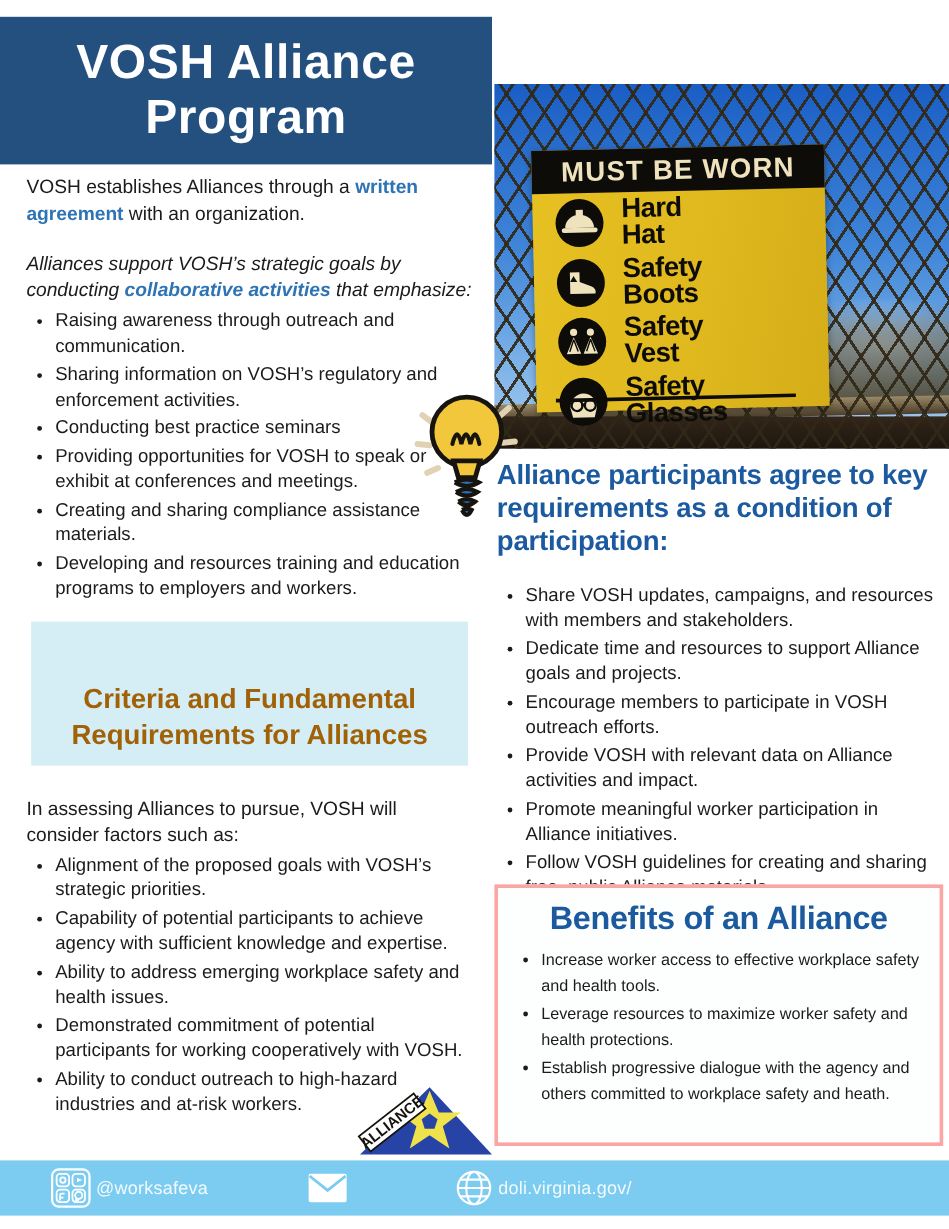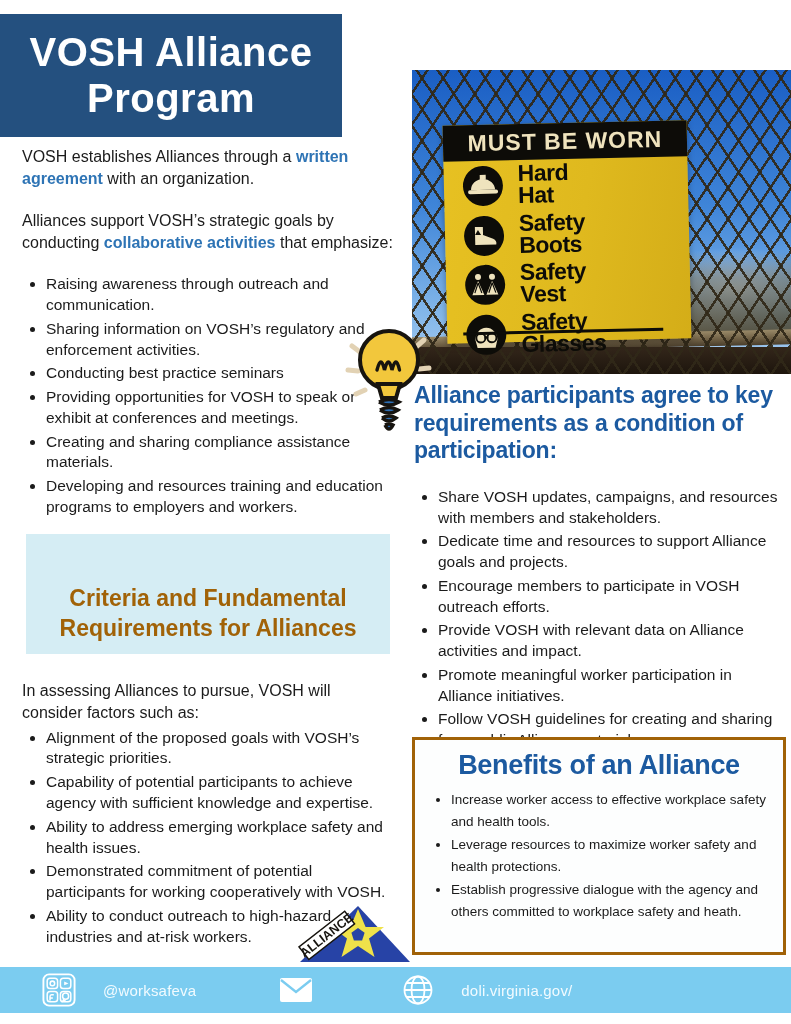--- a/index.html
+++ b/index.html
@@ -8,7 +8,7 @@
   .page { position:relative; width:791px; height:1024px; background:#fff; overflow:hidden; }
 
   
-  .header-block { position:absolute; left:0; top:14px; width:342px; height:123px;
+  .header-block { position:absolute; left:0; top:14px; width:410px; height:123px;
     background:#24507f; display:flex; align-items:center; justify-content:center; }
   .header-title { color:#ffffff; font-weight:800; font-size:40px; line-height:1.13;
     text-align:center; letter-spacing:.5px; }

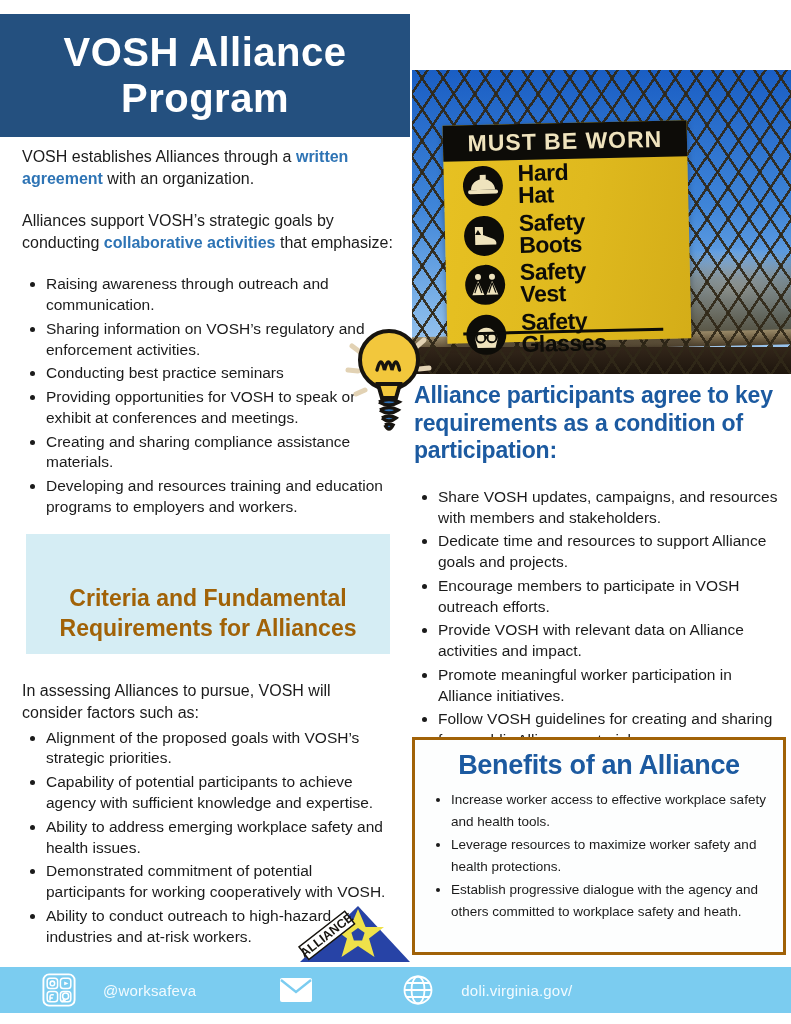--- a/index.html
+++ b/index.html
@@ -175,7 +175,7 @@
   <div class="left-col">
     <p class="para"><span>VOSH establishes Alliances through a </span><span class="accent-bold">written agreement</span><span> with an organization.</span></p>
 
-    <p class="para" style="margin-bottom:20px;"><span>Alliances support VOSH’s strategic goals by conducting </span><span class="accent-bold">collaborative activities</span><span> that emphasize:</span></p>
+    <p class="para" style="margin-bottom:4px;font-style:italic;"><span>Alliances support VOSH’s strategic goals by conducting </span><span class="accent-bold">collaborative activities</span><span> that emphasize:</span></p>
 
     <ul class="blist" style="margin-bottom:16px;">
         <li>Raising awareness through outreach and communication.</li>

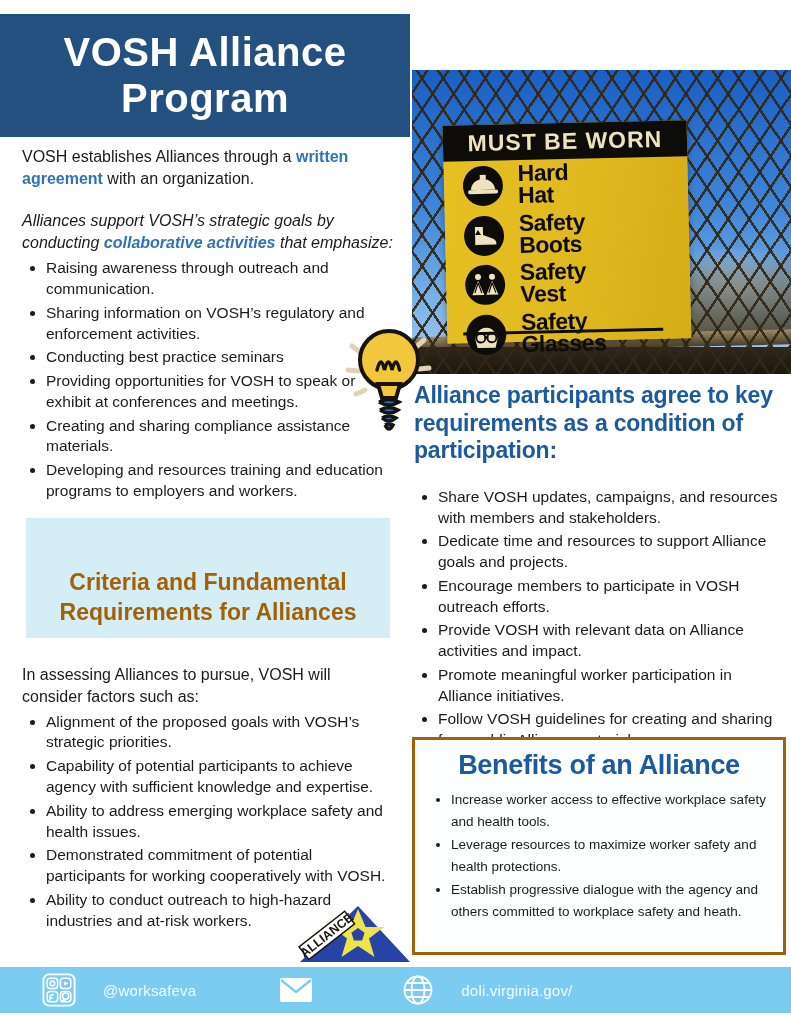--- a/index.html
+++ b/index.html
@@ -59,7 +59,7 @@
   .right-heading { color:#1c5aa0; font-weight:800; font-size:23px; line-height:1.2; margin-bottom:22px; letter-spacing:-.2px; }
 
   .benefits-box { position:absolute; left:412px; top:737px; width:374px; height:218px;
-    background:#fdfefe; border:3px solid #a16207; padding:10px 14px 8px 14px; }
+    background:#fdfefe; border:3px solid #fca5a5; padding:10px 14px 8px 14px; }
   .benefits-heading { color:#1c5aa0; font-weight:800; font-size:27px; text-align:center; margin-bottom:8px; letter-spacing:-.3px; }
   .benefits-box ul { list-style:disc; padding-left:22px; font-size:13.5px; line-height:1.6; color:#1b1b1b; }
   .benefits-box li { margin-bottom:2px; }

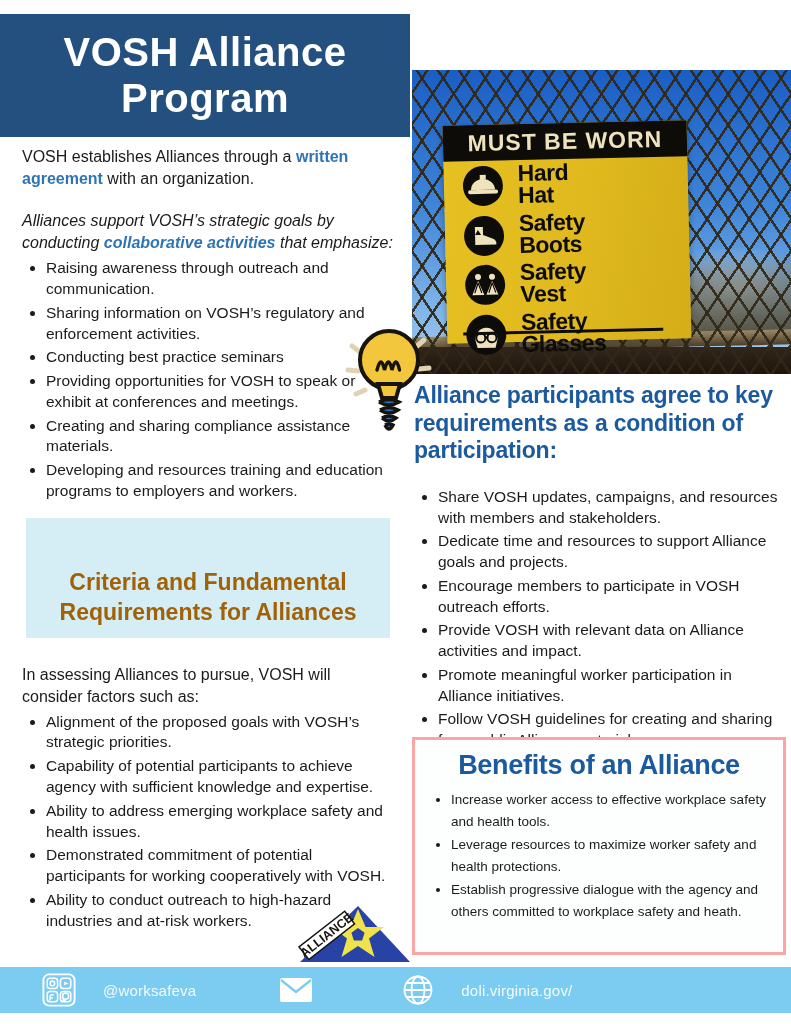--- a/index.html
+++ b/index.html
@@ -70,7 +70,7 @@
   
   .footer { position:absolute; left:0; top:967px; width:791px; height:46px; background:#7bccf0;
     display:flex; align-items:center; color:#ffffff; }
-  .footer-item { display:flex; align-items:center; gap:27px; }
+  .footer-item { display:flex; align-items:center; gap:4px; }
   .footer-text { font-size:15px; color:#f2fbff; letter-spacing:.2px; }
   .f-social { margin-left:42px; }
   .f-email  { margin-left:84px; }

